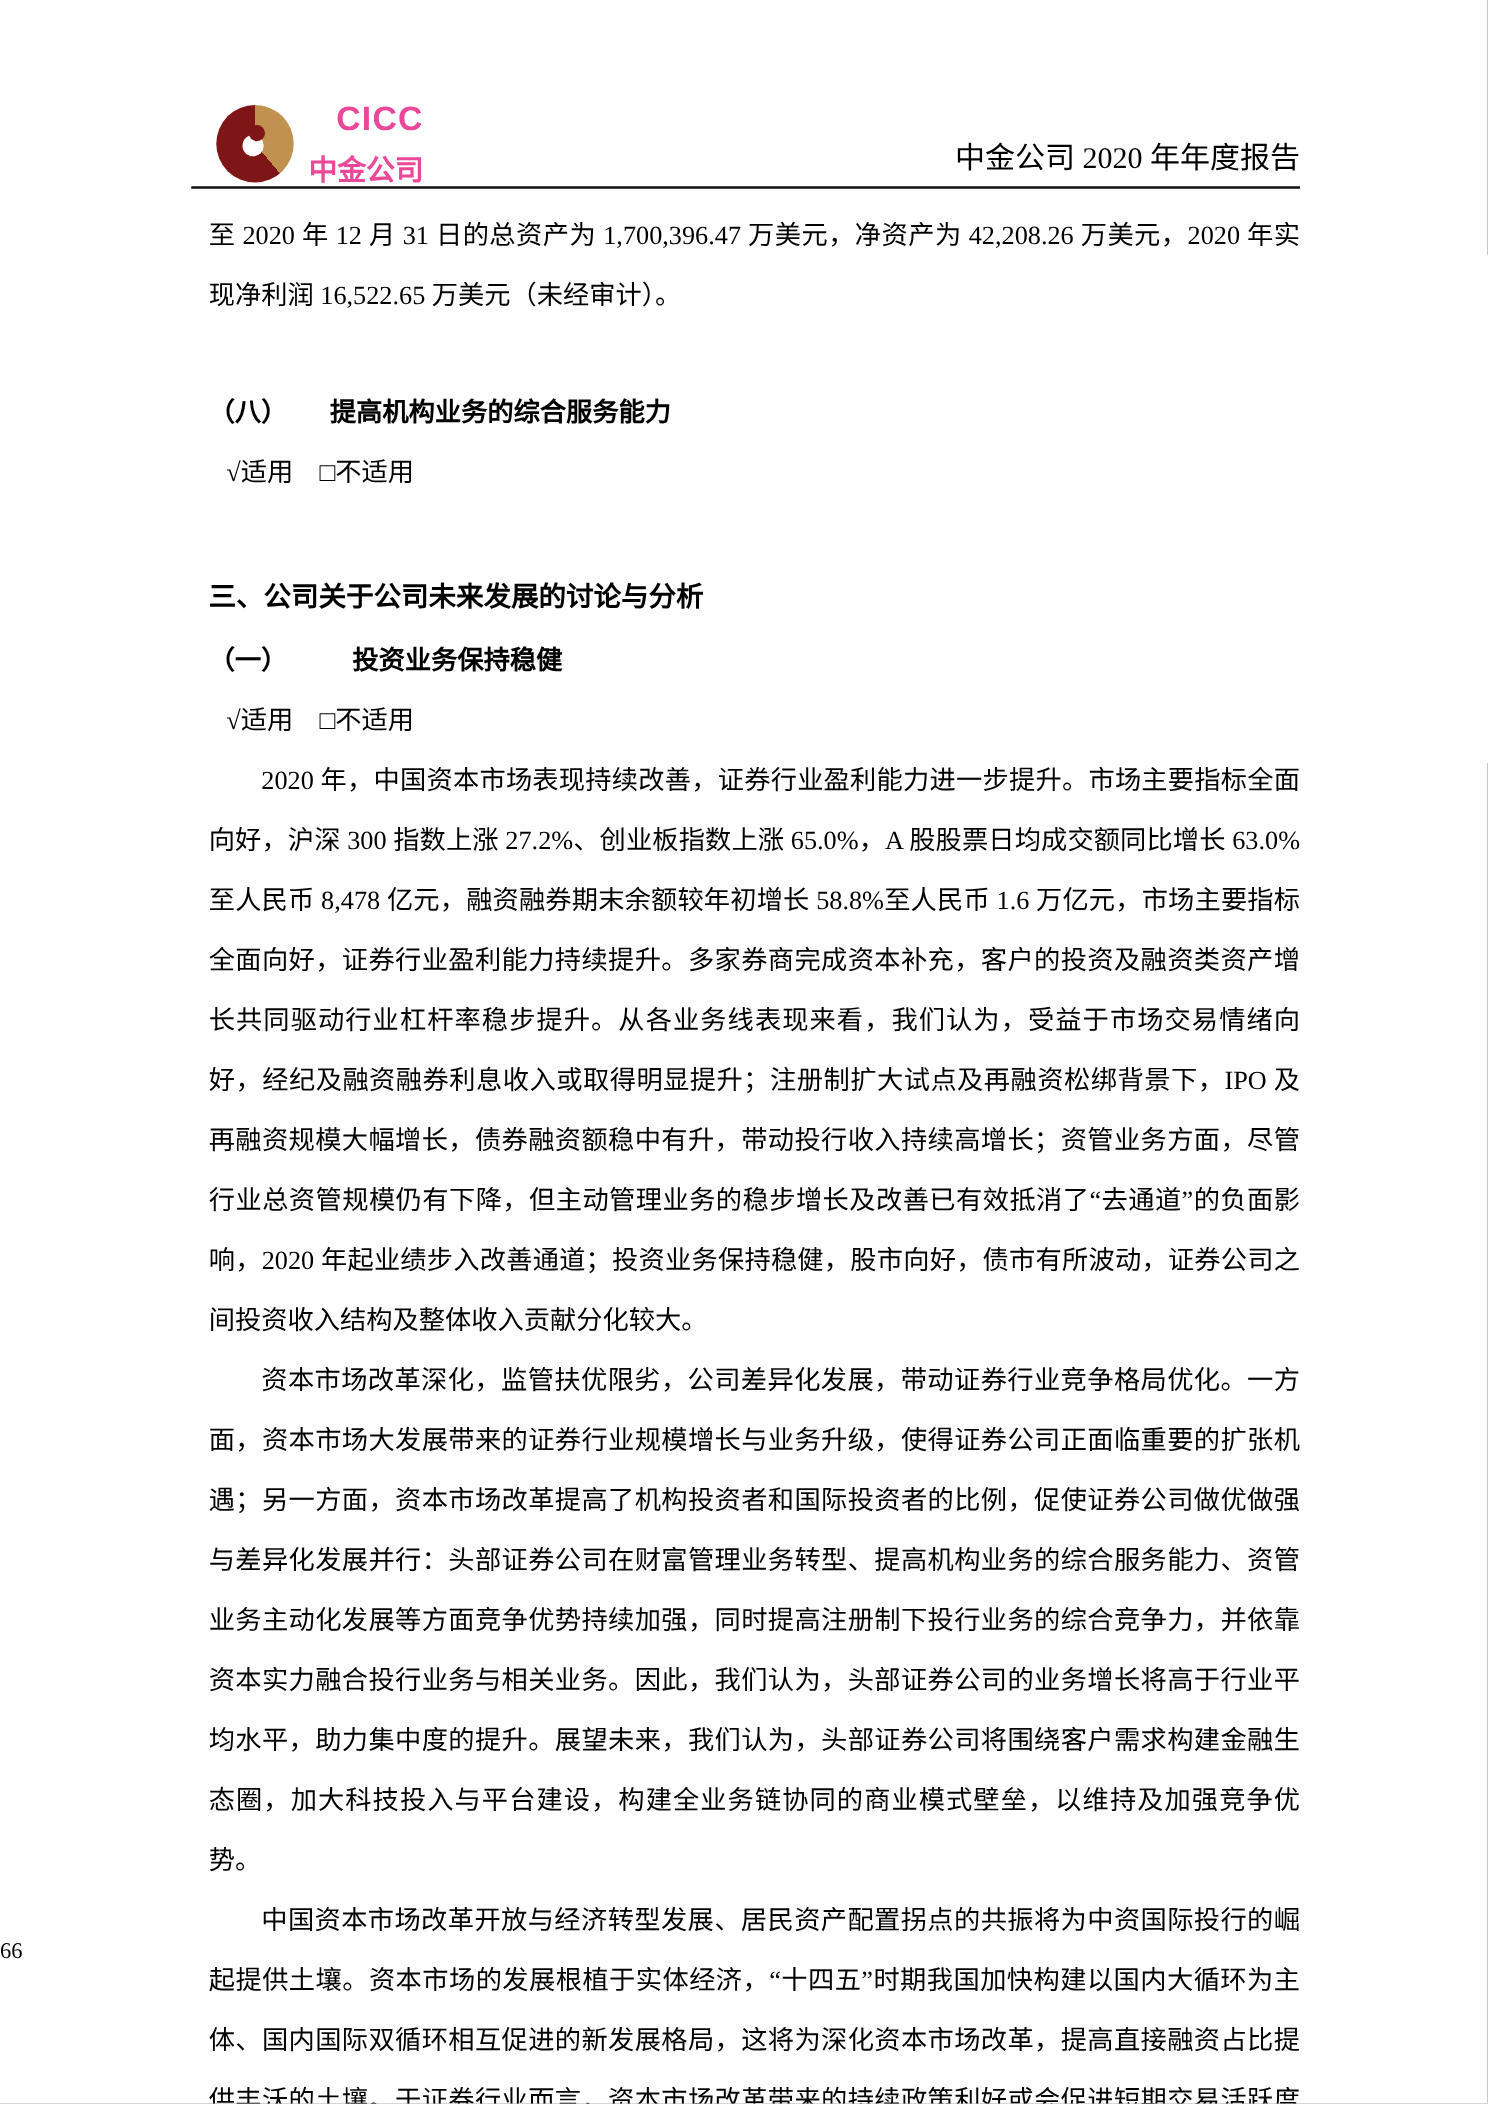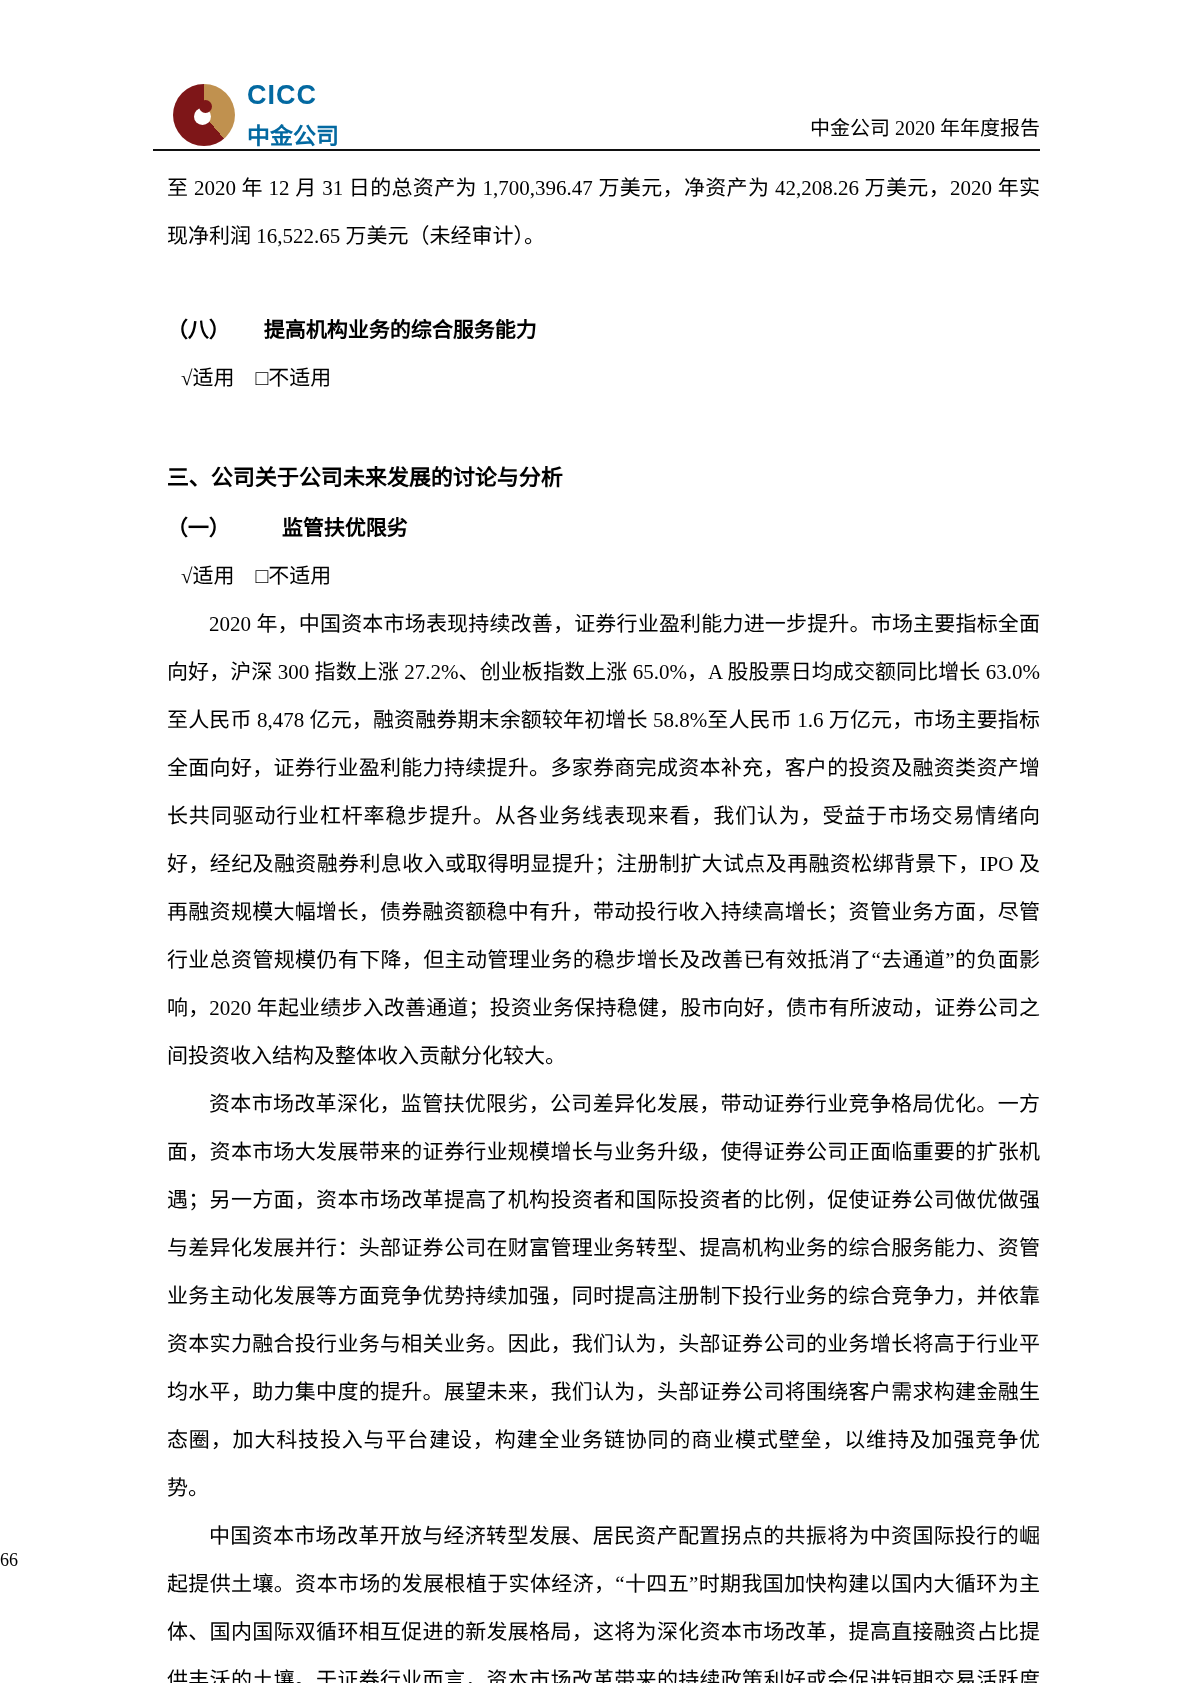--- a/index.html
+++ b/index.html
@@ -56,7 +56,7 @@
     background: #7e1618;
     border-radius: 50%;
   }
-  .logo-text { line-height: 1; color: #0369a1; }
+  .logo-text { line-height: 1; color: #ec4899; text-align: right; }
   .logo-text .latin {
     font-family: "Liberation Sans", sans-serif;
     font-weight: bold;

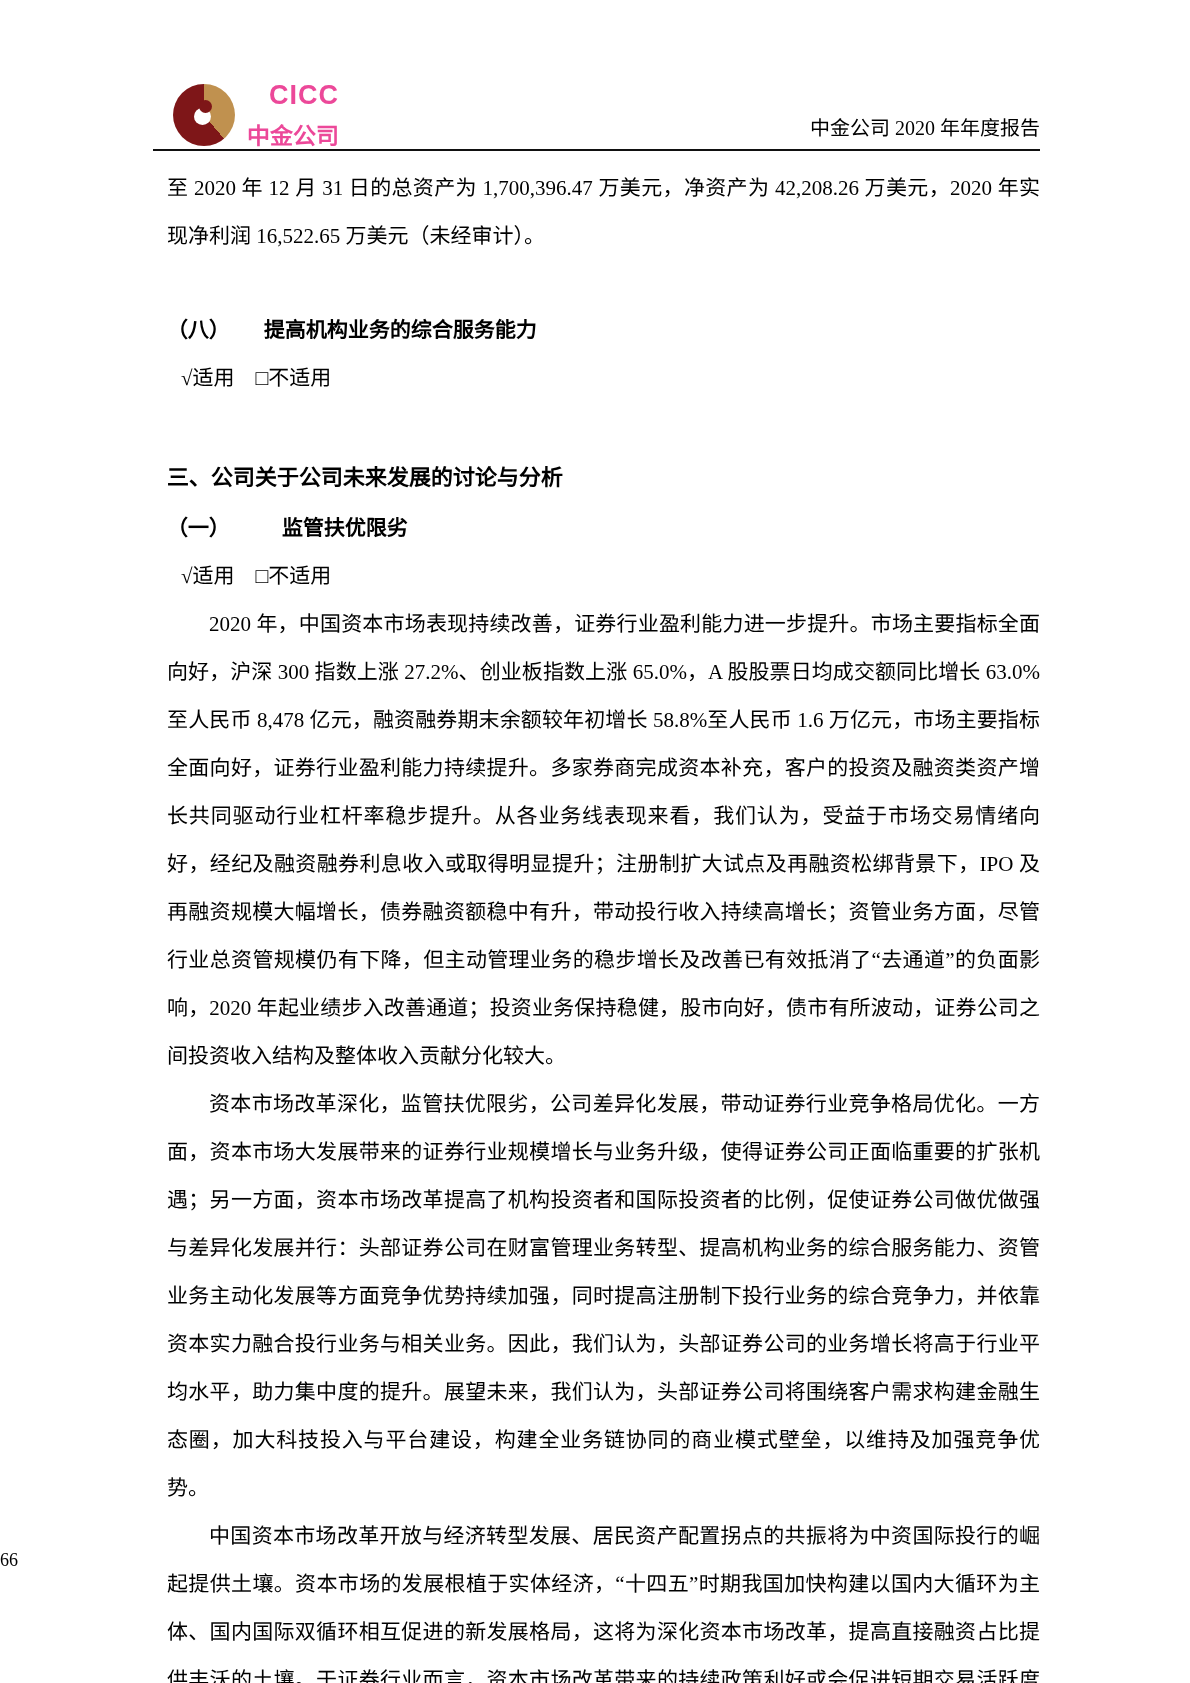--- a/index.html
+++ b/index.html
@@ -72,7 +72,7 @@
     position: absolute;
     right: 0;
     bottom: 8px;
-    font-size: 20px;
+    font-size: 24px;
   }
   
   .content {

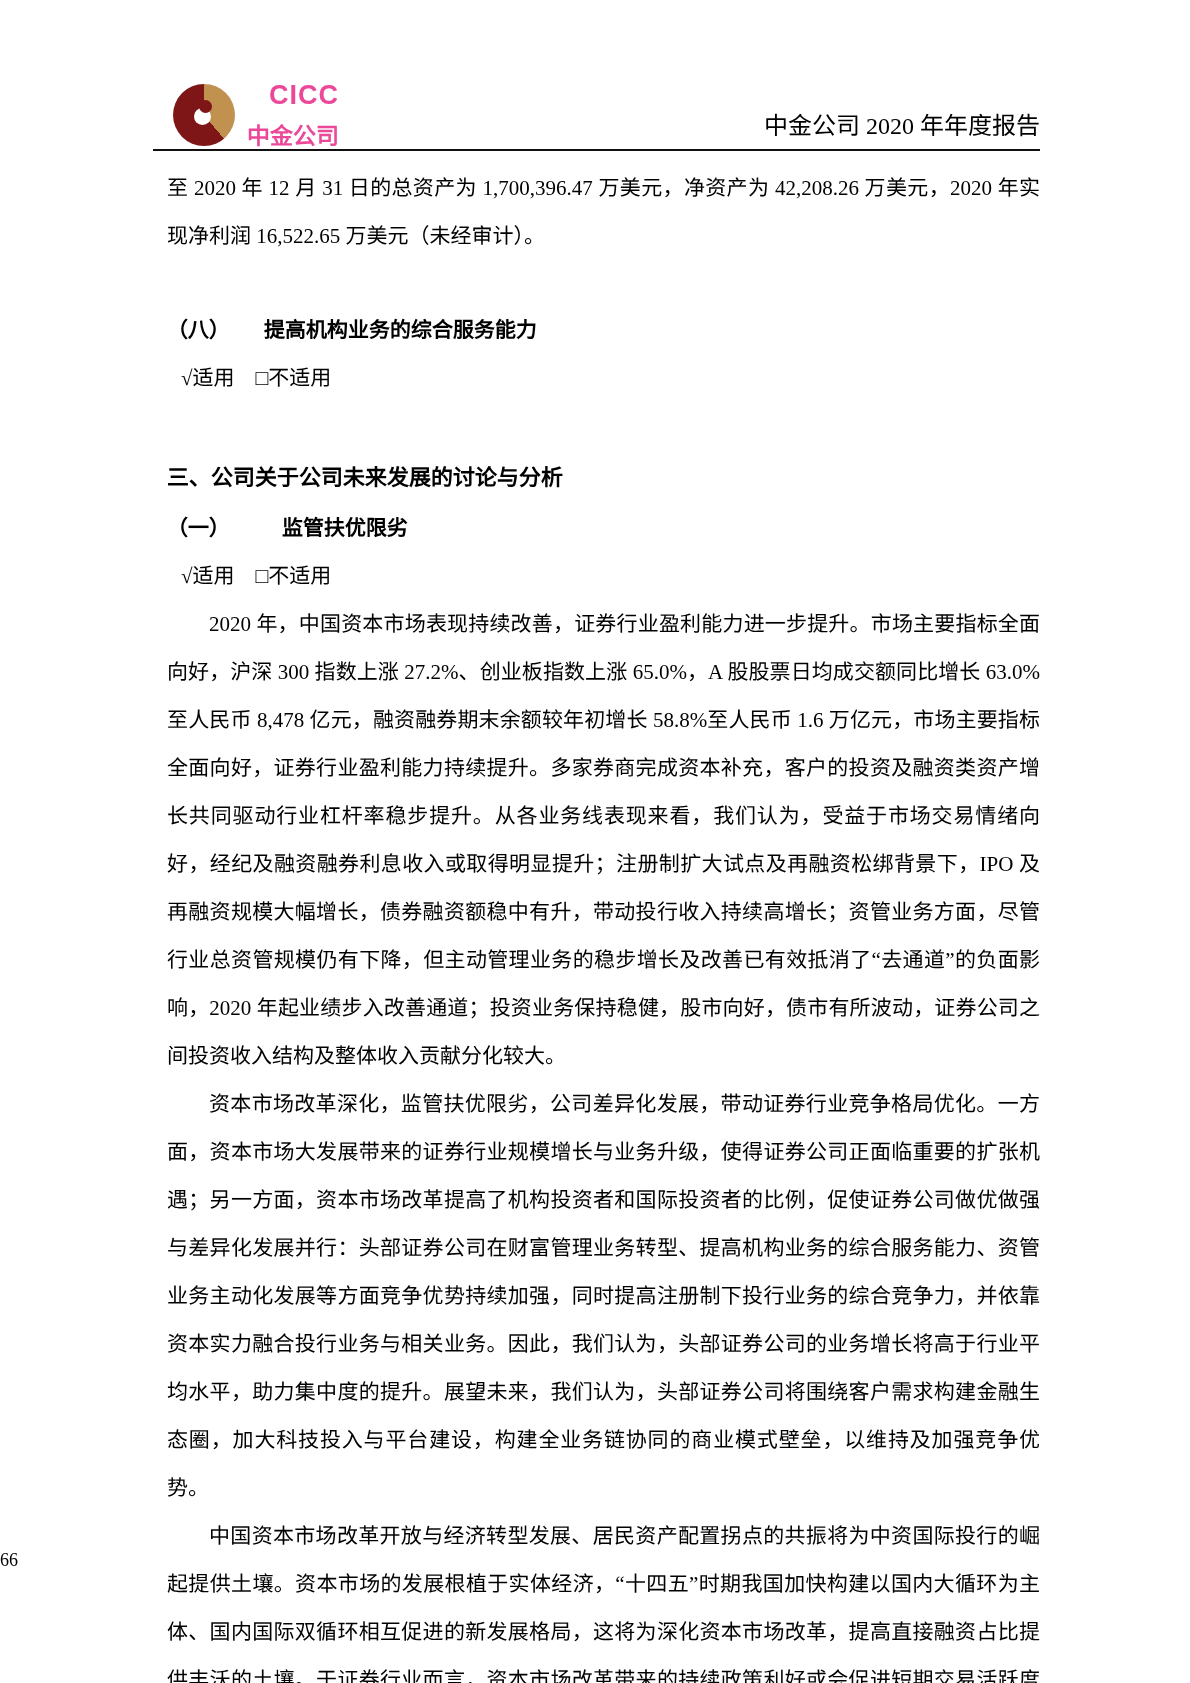--- a/index.html
+++ b/index.html
@@ -137,7 +137,7 @@
     <div class="h-major">三、公司关于公司未来发展的讨论与分析</div>
 
     <div class="h-sub2">
-      <span class="h-label">（一）</span><span>监管扶优限劣</span>
+      <span class="h-label">（一）</span><span>投资业务保持稳健</span>
     </div>
 
     <div class="applicability">

